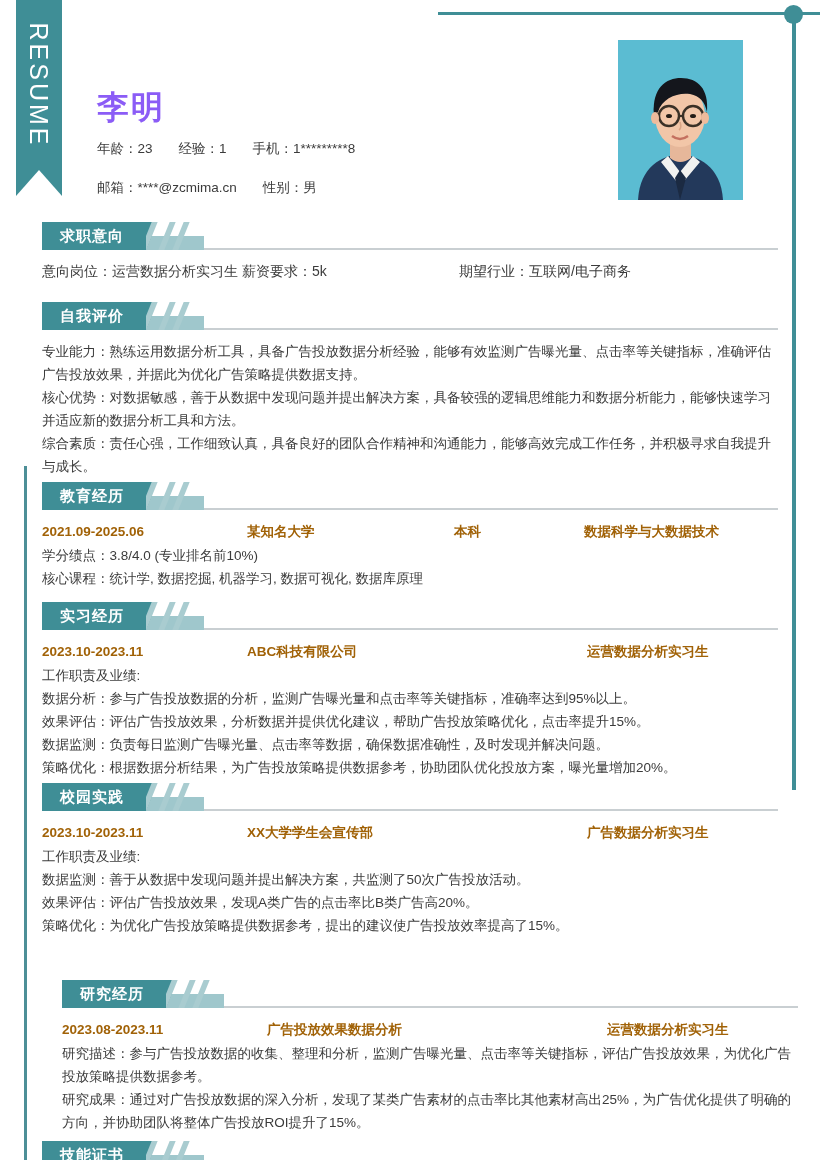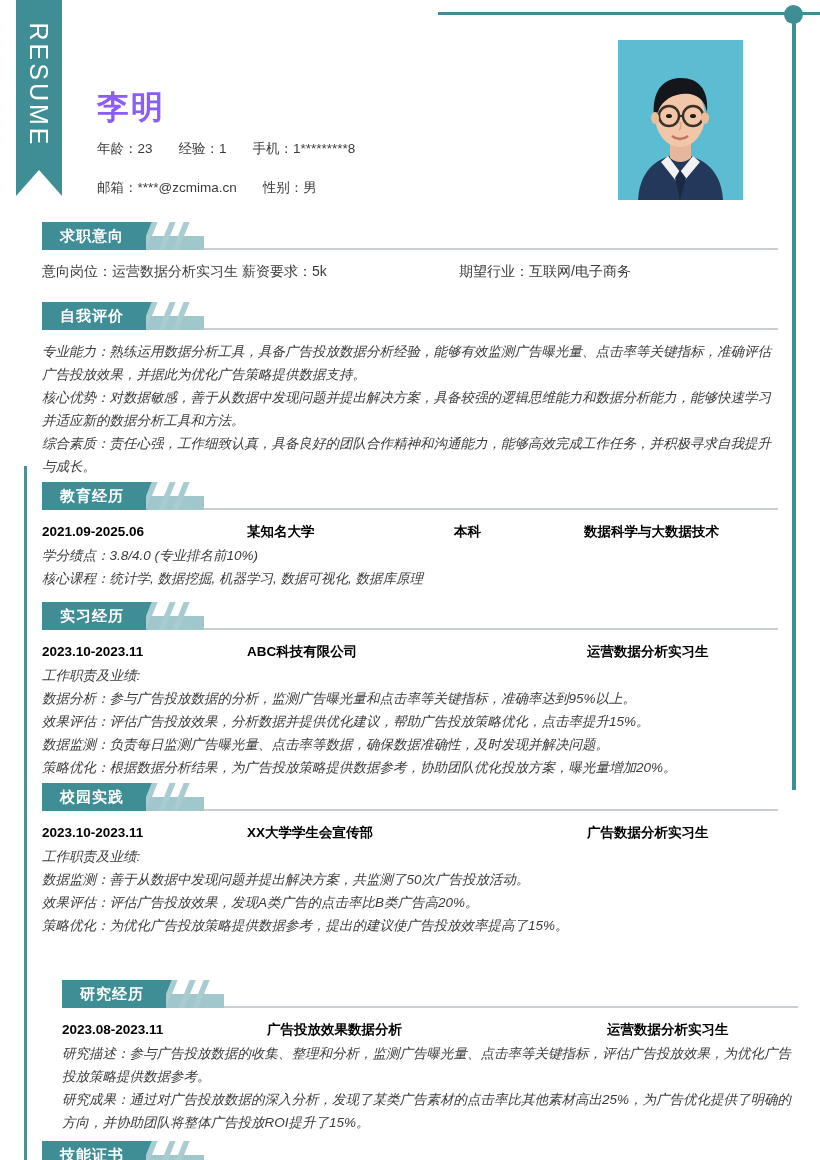--- a/index.html
+++ b/index.html
@@ -202,7 +202,6 @@
   }
   .para {
     margin: 0;
-    font-style: italic;
   }
 
   

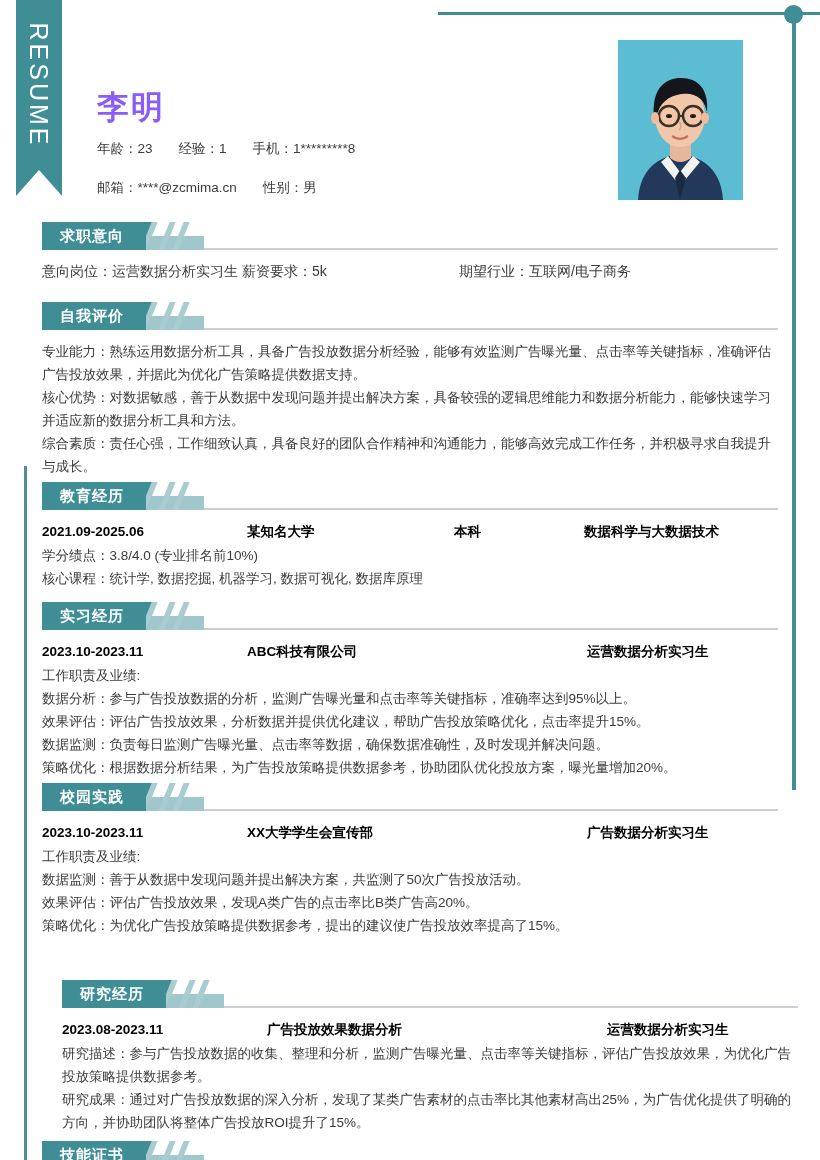--- a/index.html
+++ b/index.html
@@ -210,7 +210,7 @@
     height: 22px;
     font-size: 13.5px;
     font-weight: bold;
-    color: #000000;
+    color: #a16207;
     margin-bottom: 2px;
   }
   .eh-date   { position: absolute; left: 0px; }

